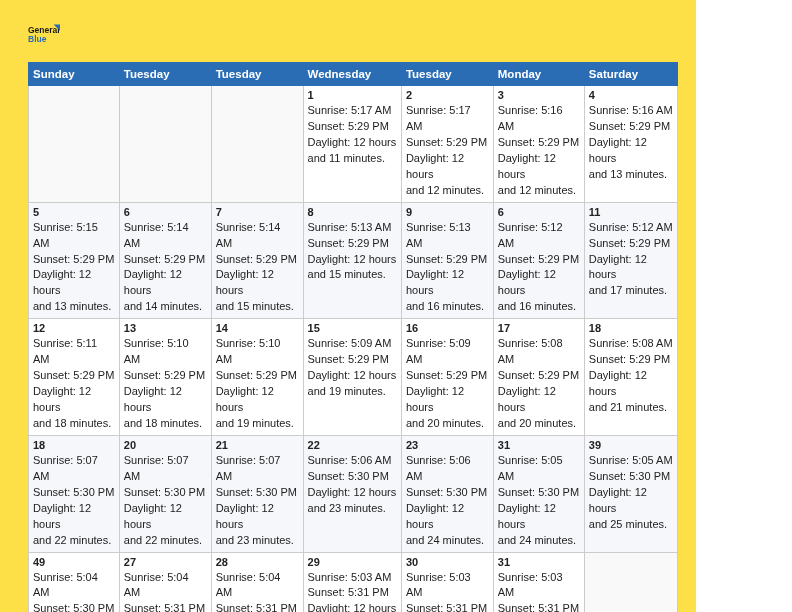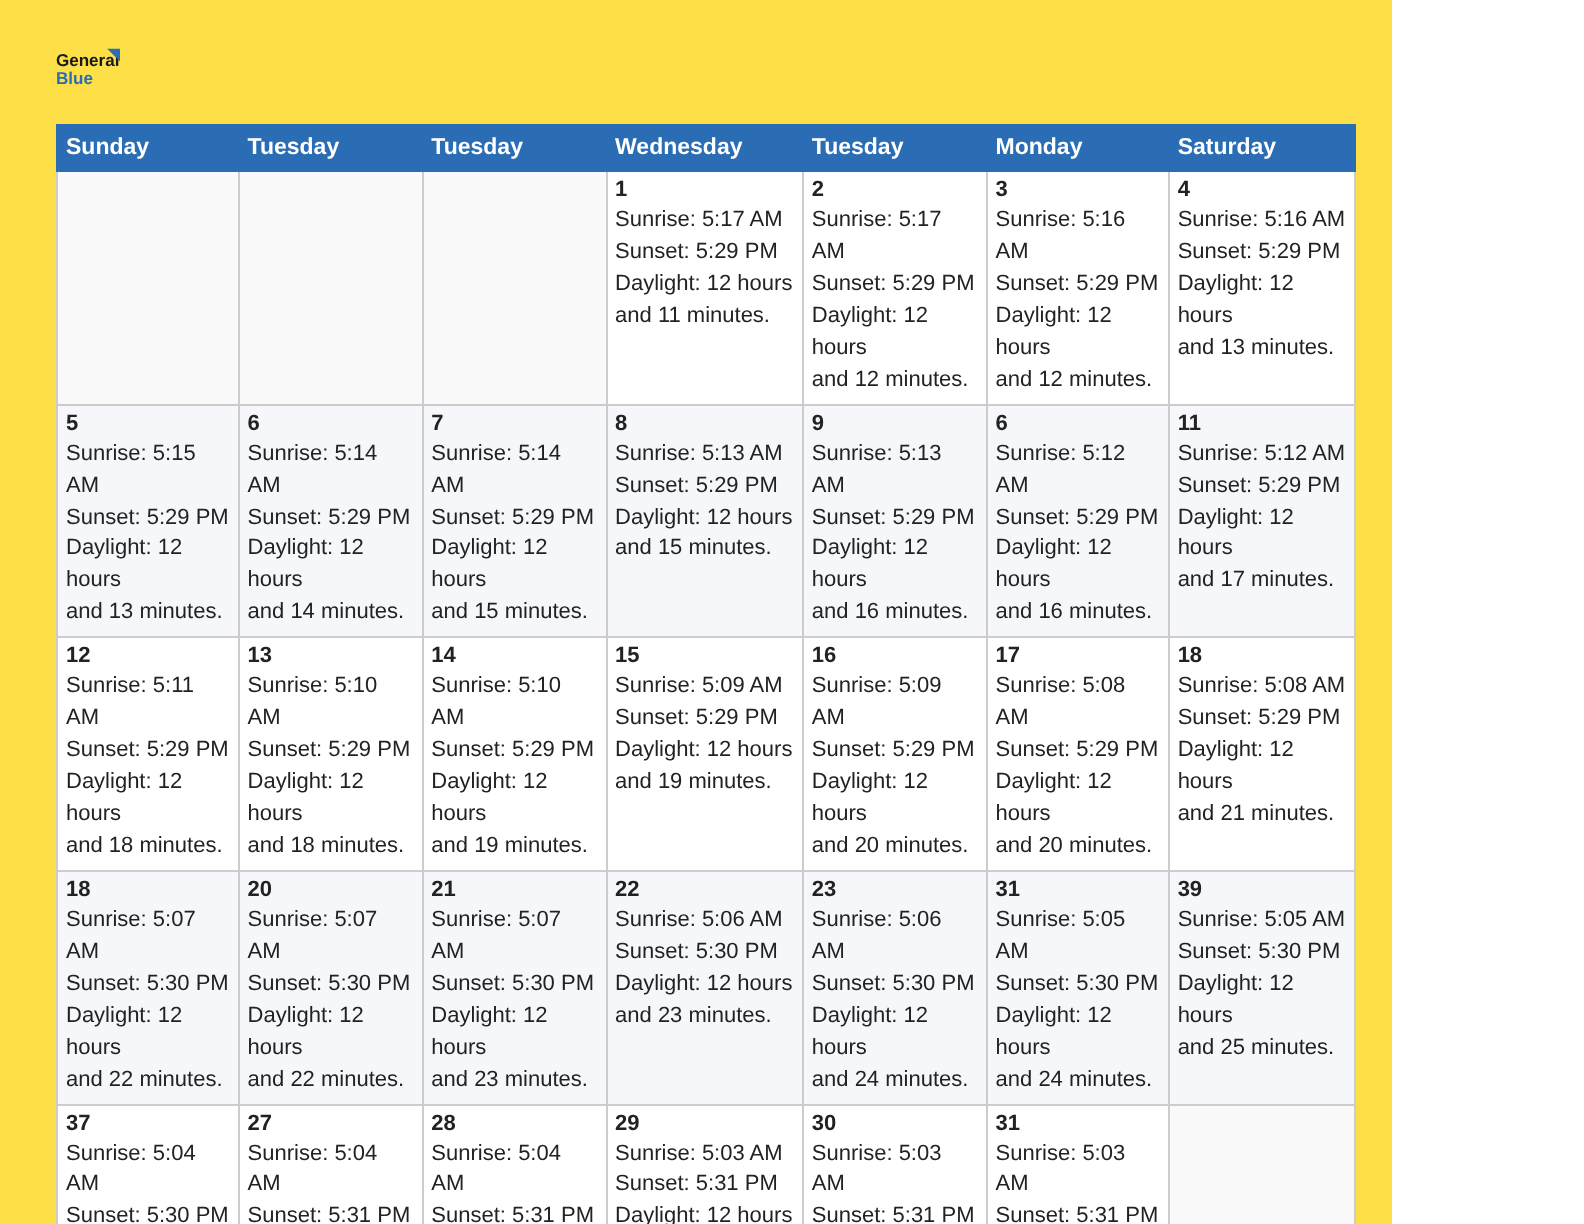--- a/index.html
+++ b/index.html
@@ -226,7 +226,7 @@
         </tr>
         <tr>
           <td>
-            <span class="day-num">37</span>
+            <span class="day-num">49</span>
             <div class="day-info">Sunrise: 5:04 AM<br>Sunset: 5:30 PM<br>Daylight: 12 hours<br>and 25 minutes.</div>
           </td>
           <td>

